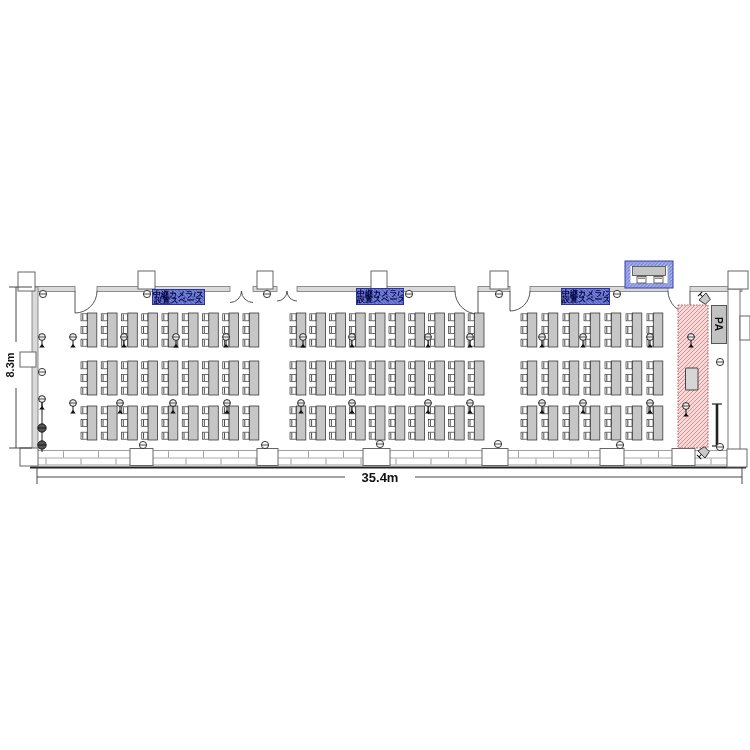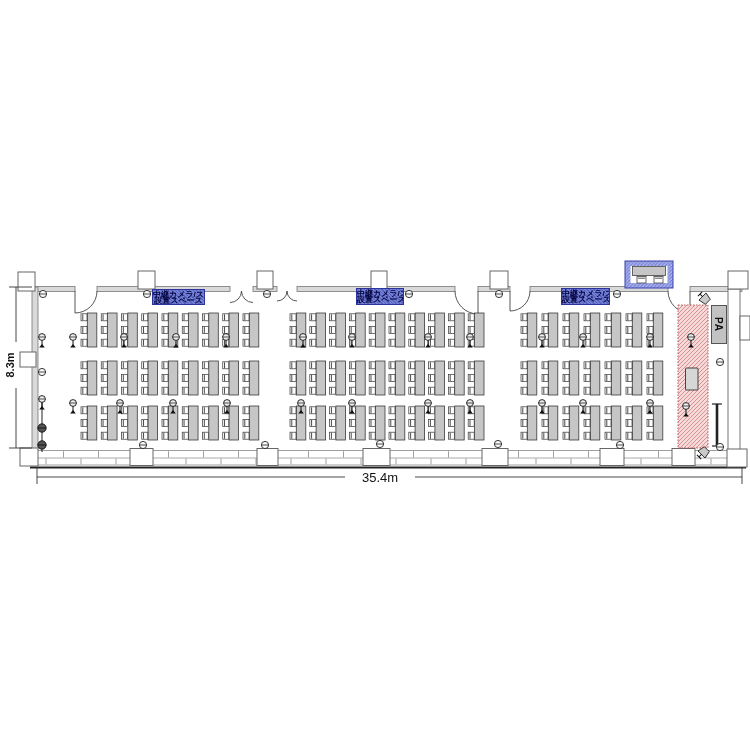--- a/index.html
+++ b/index.html
@@ -15,7 +15,7 @@
   .zone-inner span{display:block;white-space:nowrap;}
   .pa{background:#c2c2c2;border:1px solid #555;display:flex;align-items:center;justify-content:center;}
   .pa span{transform:rotate(90deg);font-size:10px;font-weight:bold;color:#111;letter-spacing:1px;}
-  .dimh{font-size:13px;font-weight:normal;color:#111;background:#fff;text-align:center;line-height:15px;}
+  .dimh{font-size:13px;font-weight:bold;color:#111;background:#fff;text-align:center;line-height:15px;}
   .dimv{font-size:11px;font-weight:bold;color:#111;background:#fff;text-align:center;line-height:13px;
         transform:rotate(-90deg);}
 </style>

